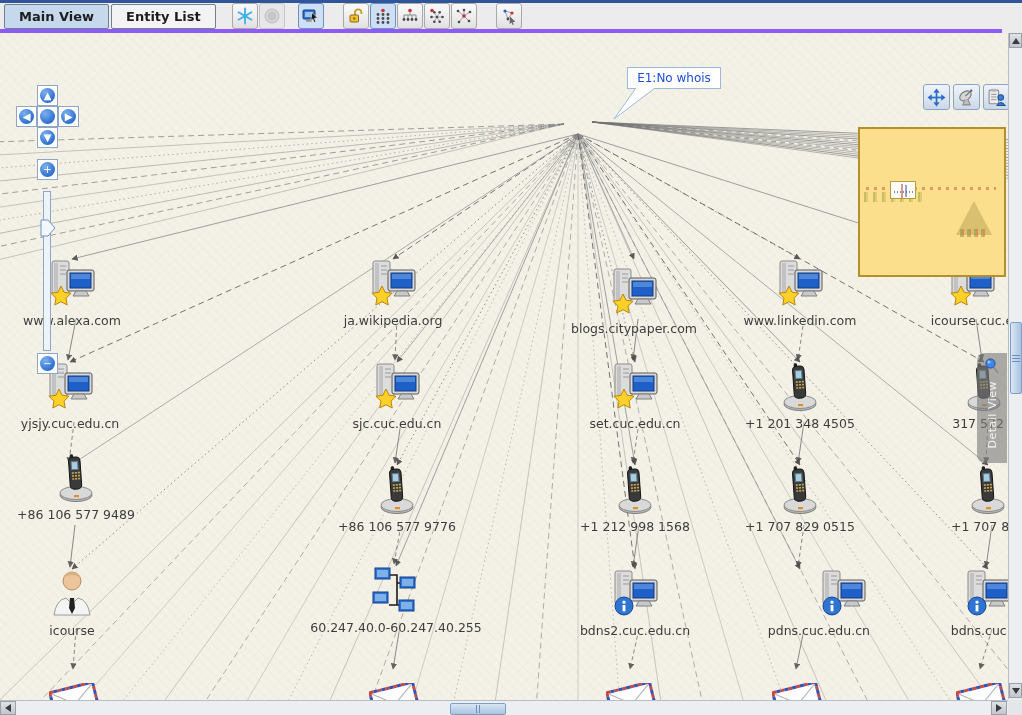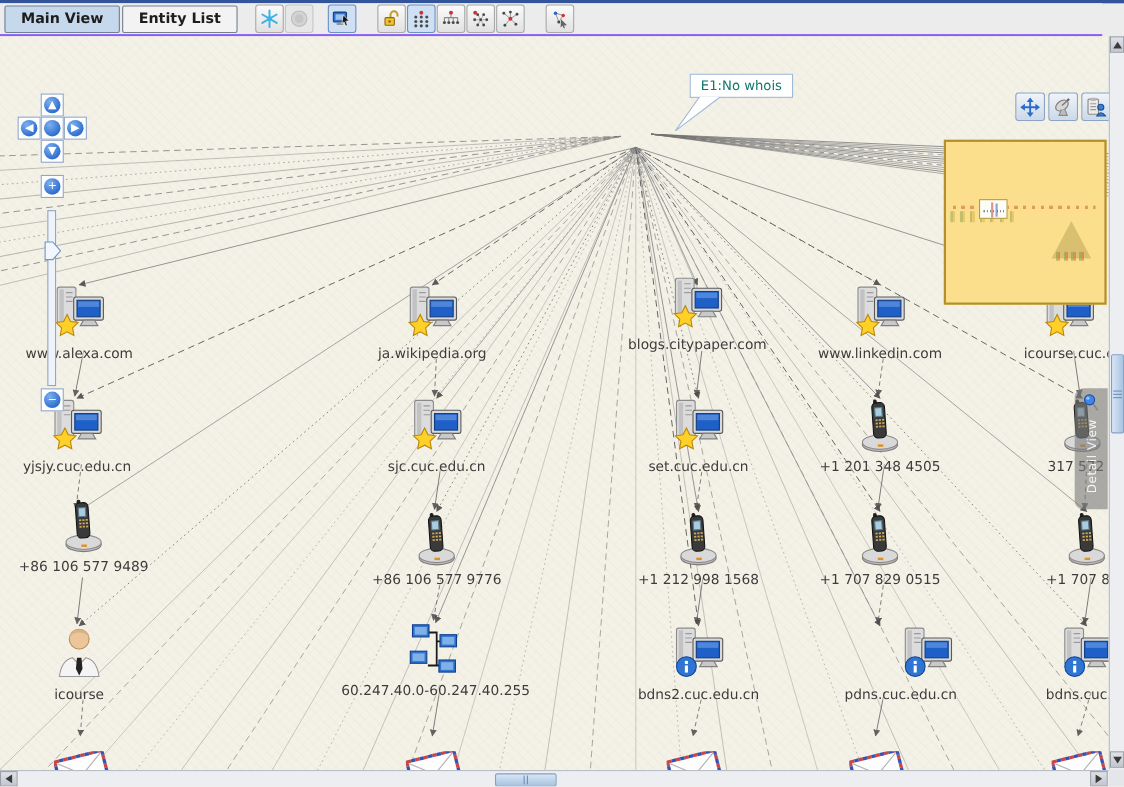--- a/index.html
+++ b/index.html
@@ -13,7 +13,7 @@
 
   
   .toolbar { position:absolute; left:0; top:3px; width:1002px; height:30px; background:#ececec;
-             border-bottom:2px solid #8b5cf6; display:flex; align-items:center; padding-left:4px; }
+             border-bottom:4px solid #8b5cf6; display:flex; align-items:center; padding-left:4px; }
   .tab { height:25px; min-width:104px; padding:0 14px; margin-right:2px; display:flex; align-items:center; justify-content:center;
          border:1px solid #75808f; border-radius:2px; background:#f3f3f3; font-size:13px; font-weight:bold; color:#1d1d1d; cursor:default; }
   .tab.active { background:#c6d8ec; border-color:#6f7f95; }

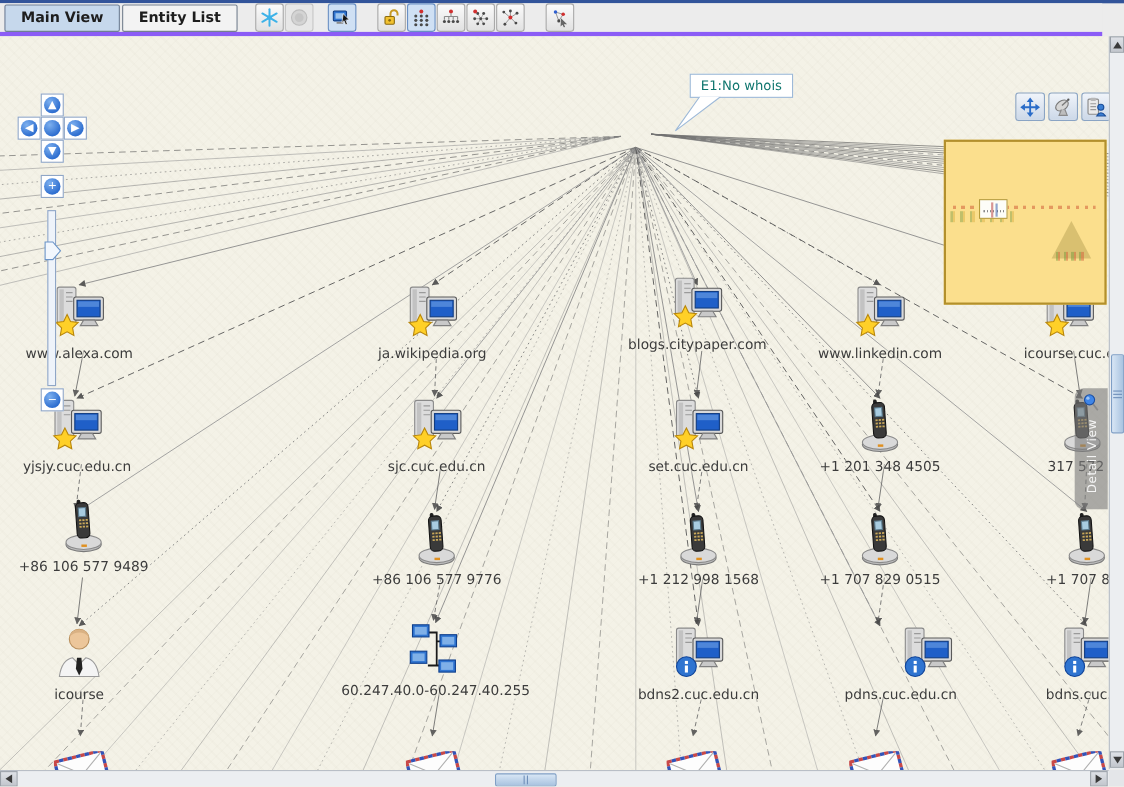--- a/index.html
+++ b/index.html
@@ -41,7 +41,7 @@
   
   .tooltip-box { position:absolute; left:627px; top:34px; width:94px; height:22px; background:#fff;
                  border:1px solid #9db9d8; display:flex; align-items:center; justify-content:center;
-                 font-size:12px; color:#0f766e; z-index:30; }
+                 font-size:12px; color:#1d4ed8; z-index:30; }
   .tooltip-tail { position:absolute; left:590px; top:55px; z-index:31; }
 
   

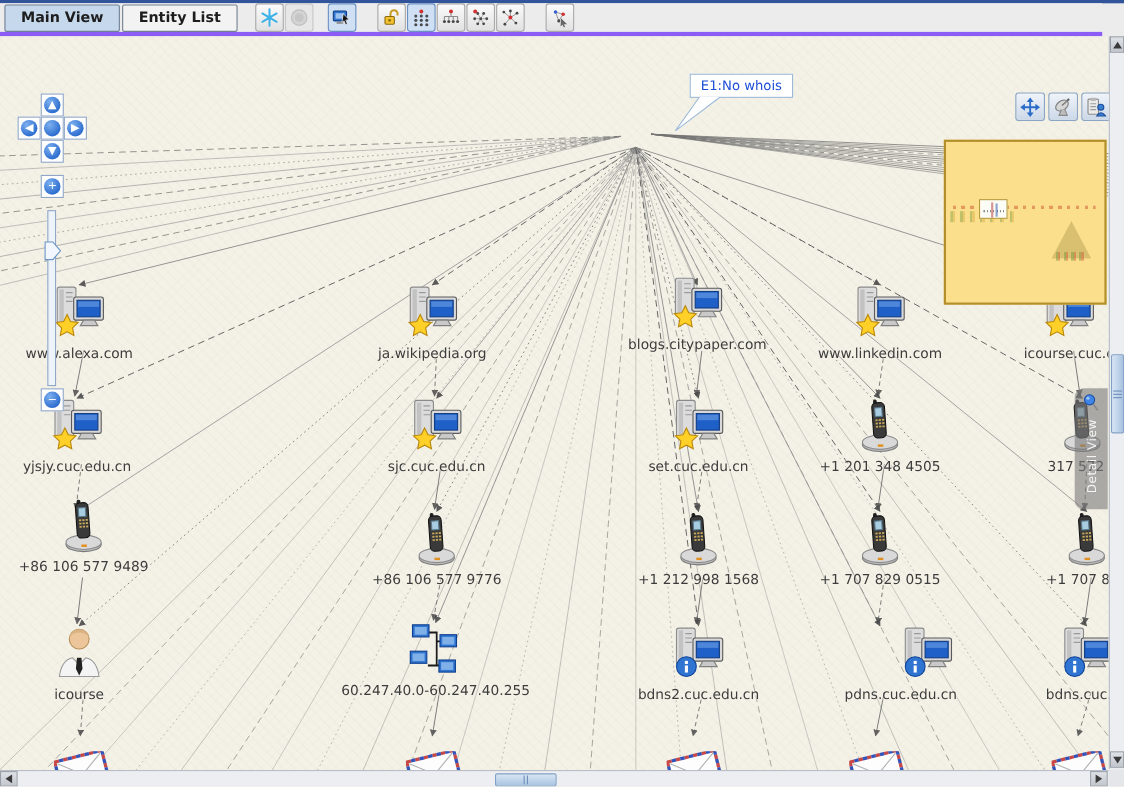--- a/index.html
+++ b/index.html
@@ -350,7 +350,7 @@
           </div>
           <div class="node-label">ja.wikipedia.org</div>
         </div>
-        <div class="node" style="left: 564px; top: 218px;">
+        <div class="node" style="left: 564px; top: 234px;">
           <div class="node-icon">
             <svg width="54" height="52" viewBox="0 0 54 52">
               <rect x="7" y="2" width="17" height="33" rx="2" fill="#dcdcdc" stroke="#8a8a8a"></rect>

